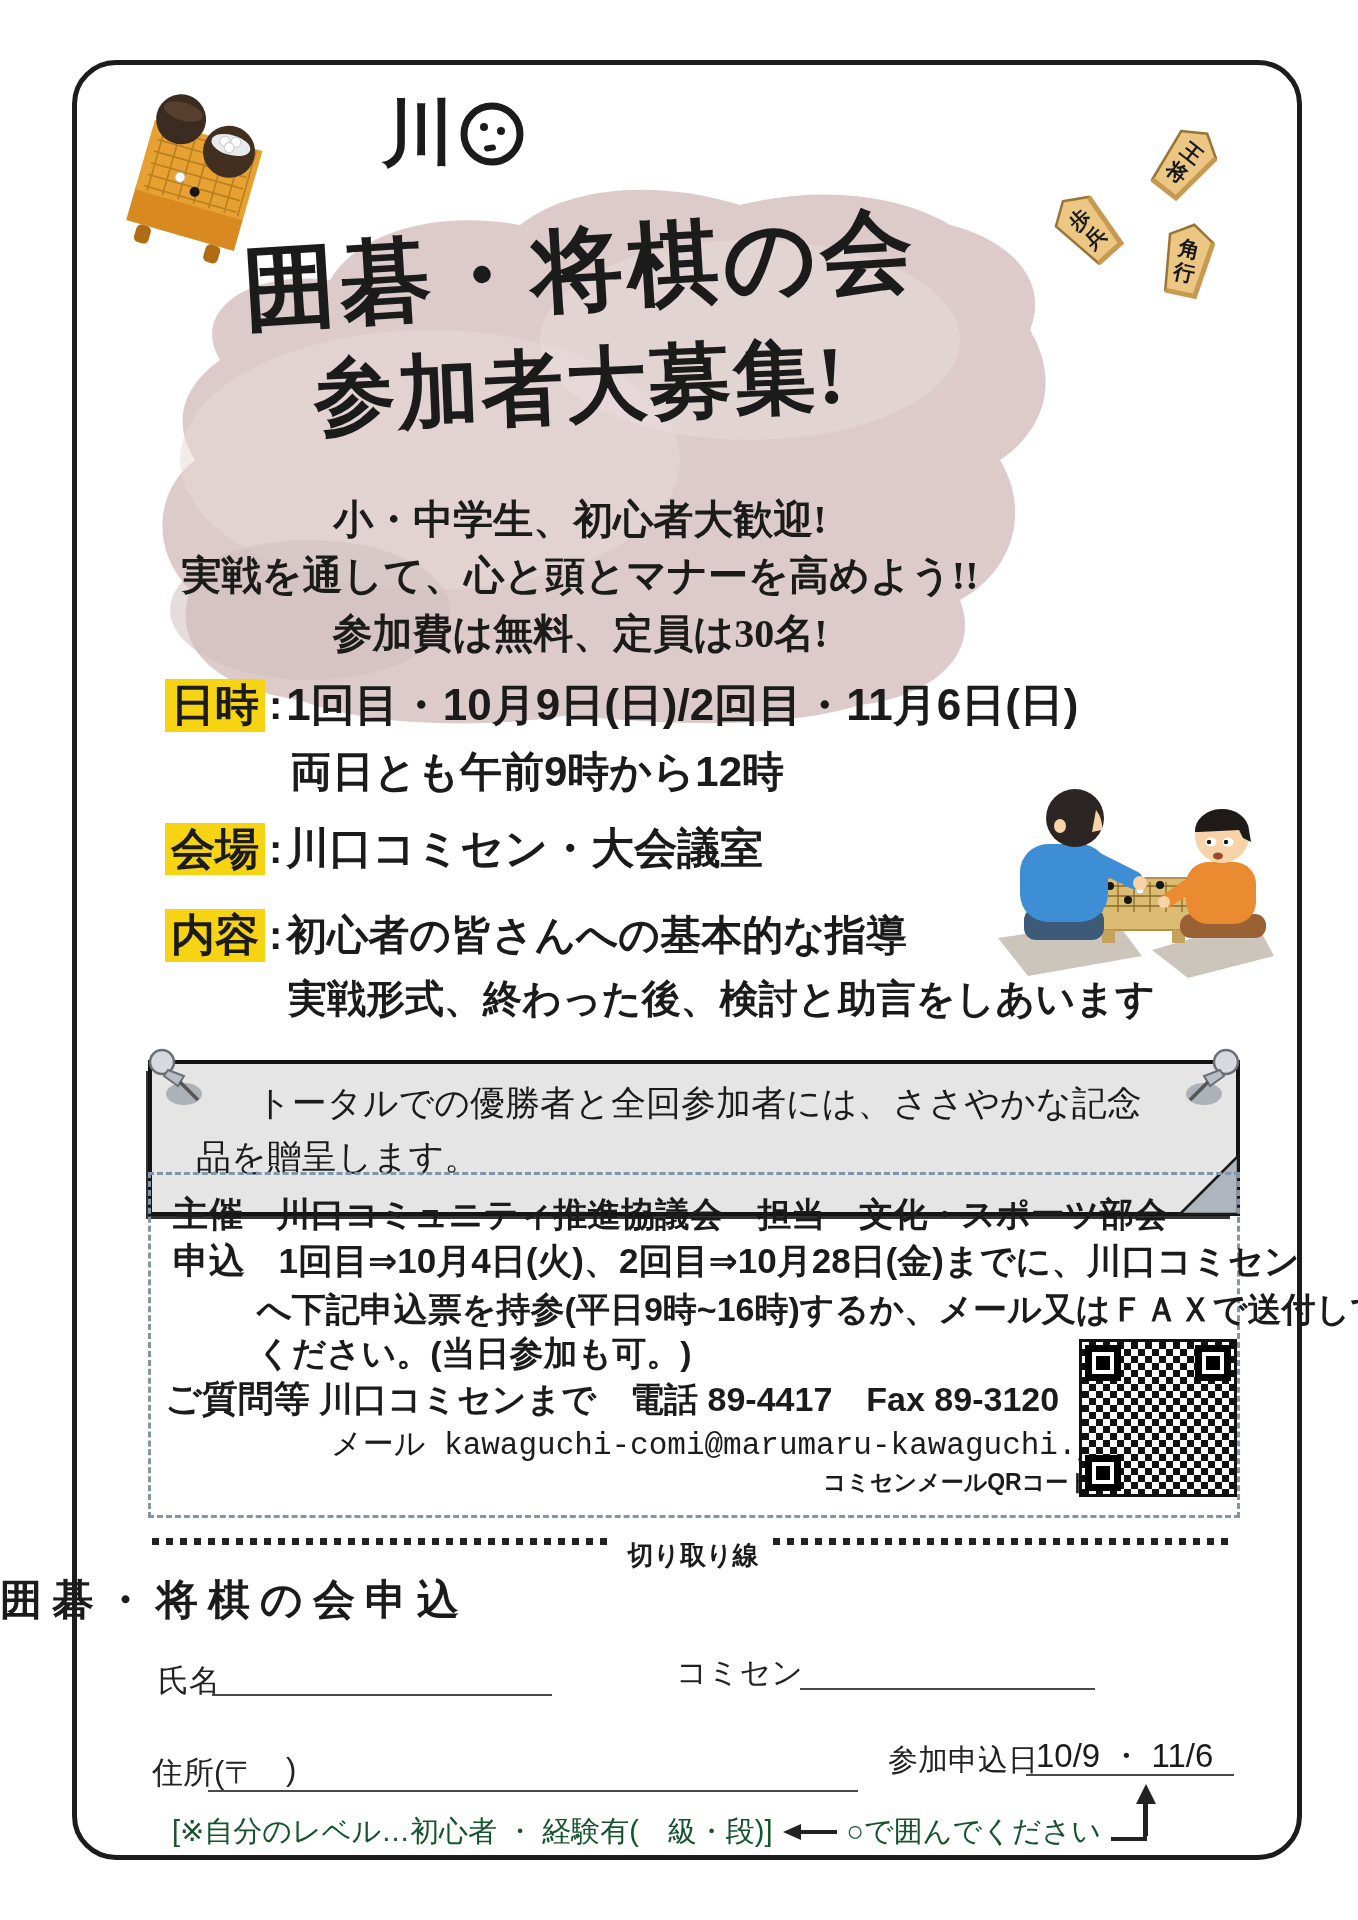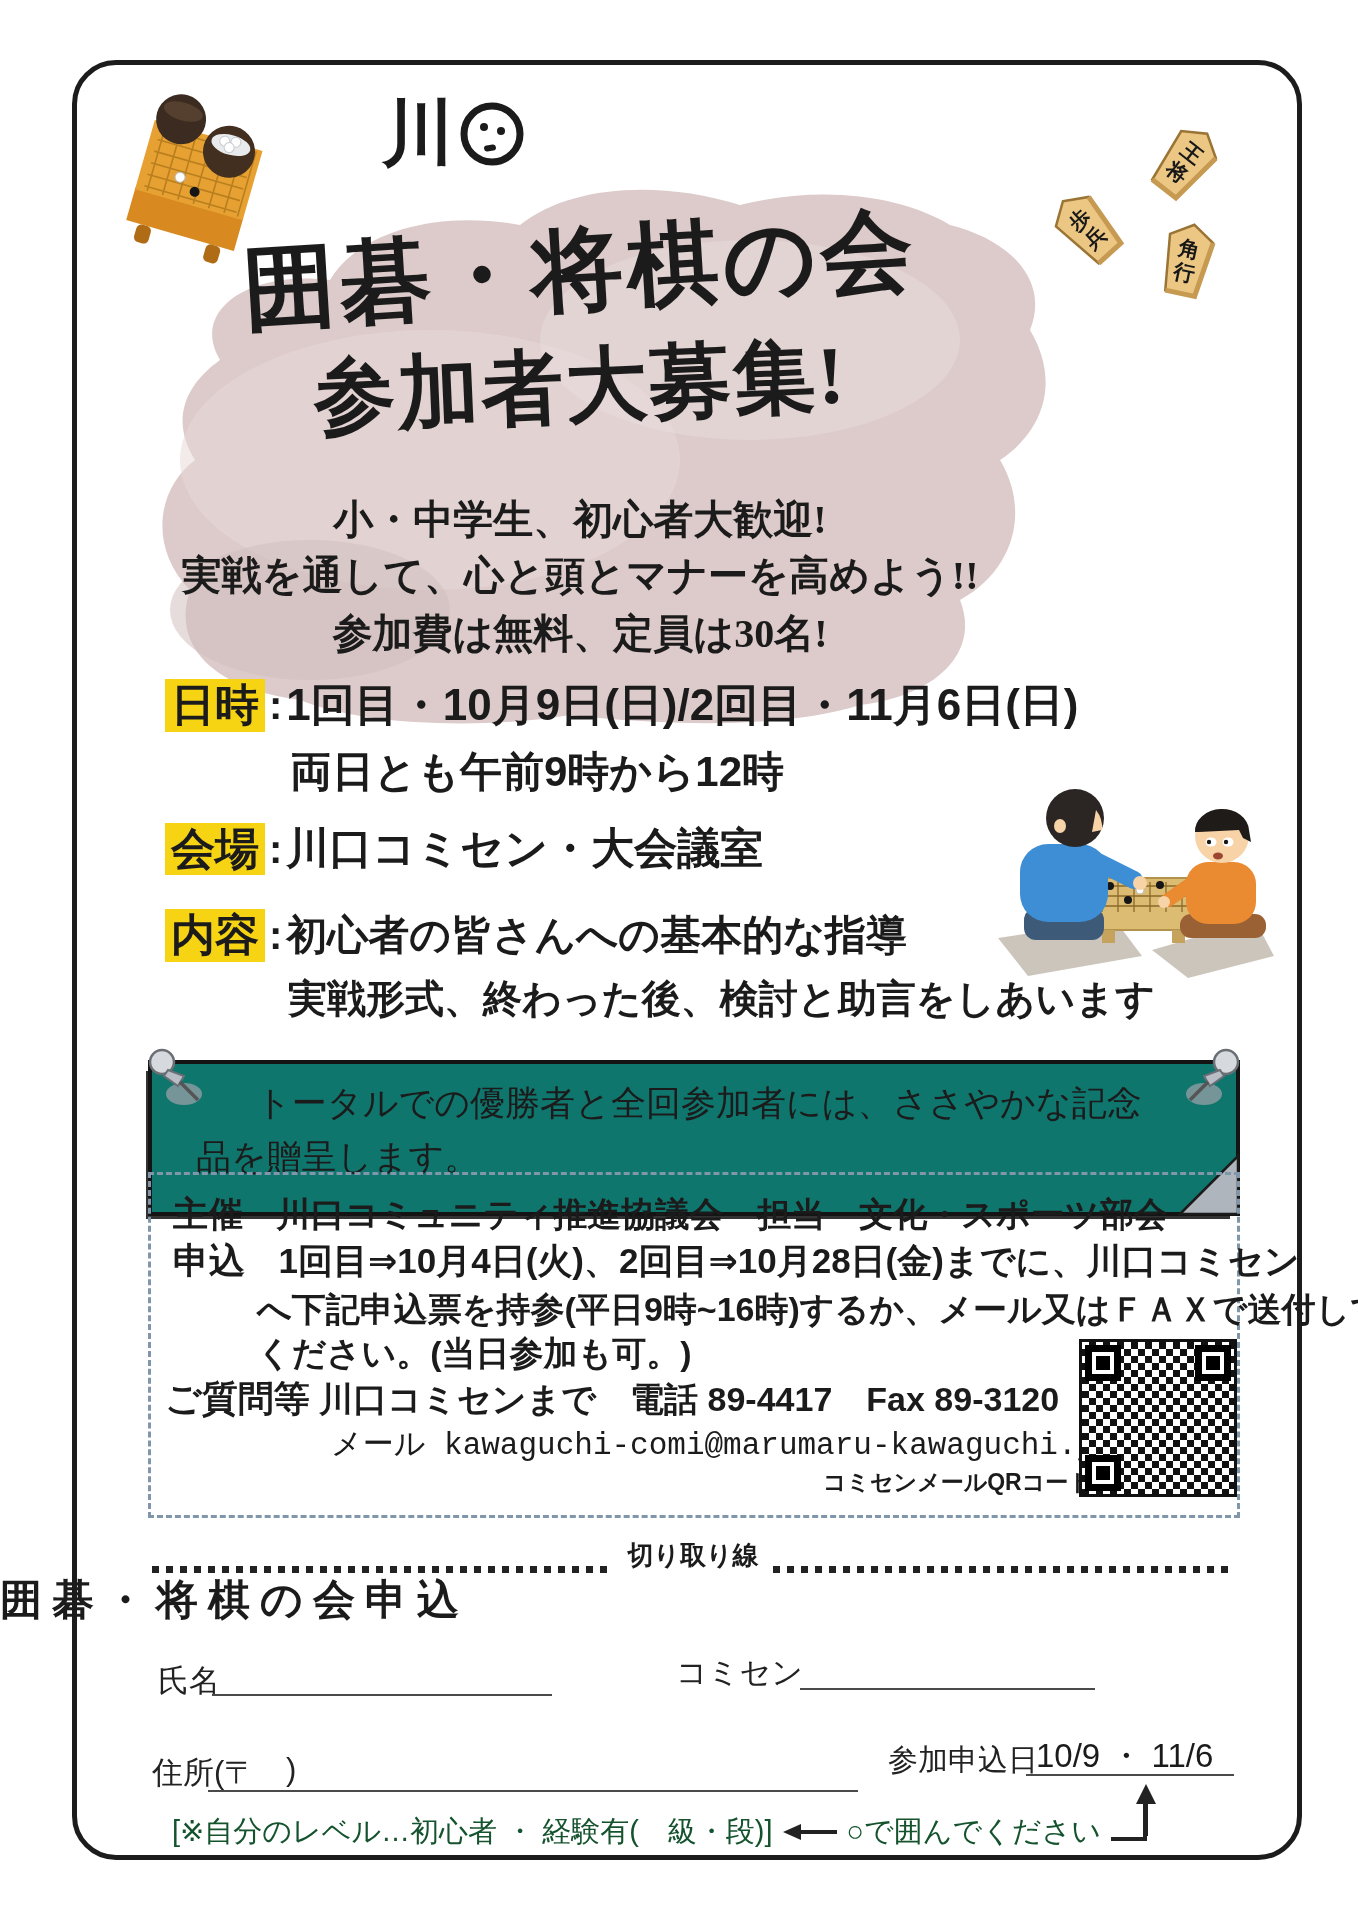--- a/index.html
+++ b/index.html
@@ -24,7 +24,7 @@
   .row{position:absolute;display:flex;align-items:center;white-space:nowrap;}
   .sep{font-size:40px;font-weight:800;padding:0 4px;}
   
-  .banner{position:absolute;left:148px;top:1060px;width:1084px;height:148px;background:#0f766e;
+  .banner{position:absolute;left:148px;top:1060px;width:1084px;height:148px;background:#e5e5e5;
           border:4px solid #141414;box-shadow:-6px 7px 0 -4px #333;}
   .banner .l1{position:absolute;left:104px;top:16px;font-size:35px;}
   .banner .l2{position:absolute;left:44px;top:70px;font-size:35px;}

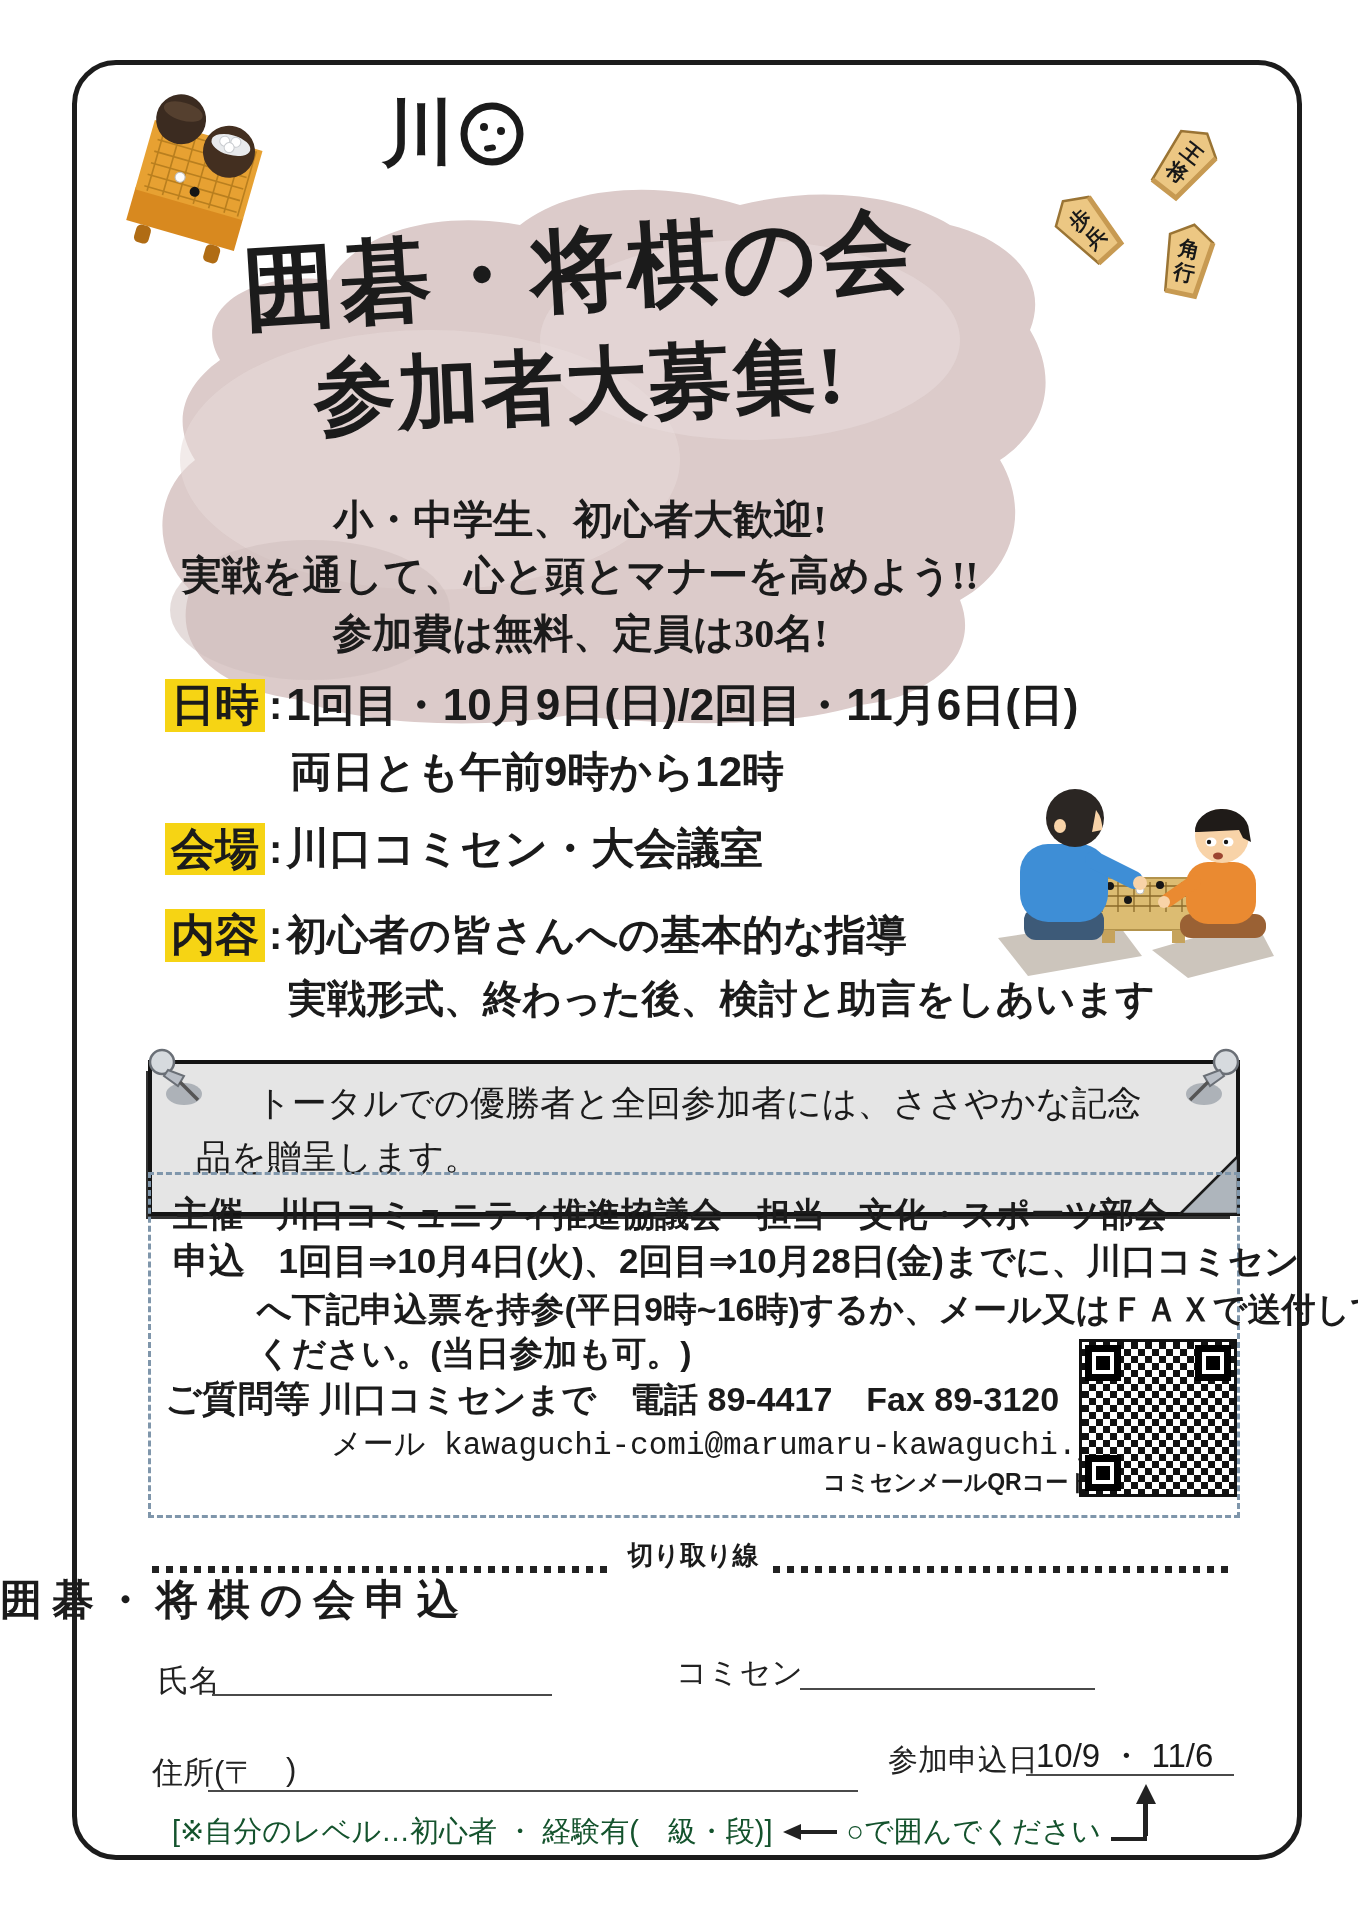--- a/index.html
+++ b/index.html
@@ -40,7 +40,7 @@
   .finder{position:absolute;width:36px;height:36px;background:#fff;border:7px solid #000;box-sizing:border-box;}
   .finder::after{content:"";position:absolute;inset:4px;background:#000;}
   
-  .cutline{position:absolute;left:152px;top:1538px;width:1082px;display:flex;align-items:flex-end;gap:14px;}
+  .cutline{position:absolute;left:152px;top:1538px;width:1082px;display:flex;align-items:flex-start;gap:14px;}
   .dotline{flex:1;height:7px;background:repeating-linear-gradient(90deg,#222 0 7px,transparent 7px 14px);}
   .cutlabel{font-size:26px;font-weight:600;}
   .formtitle{position:absolute;left:0;top:1572px;width:1358px;text-align:left;

